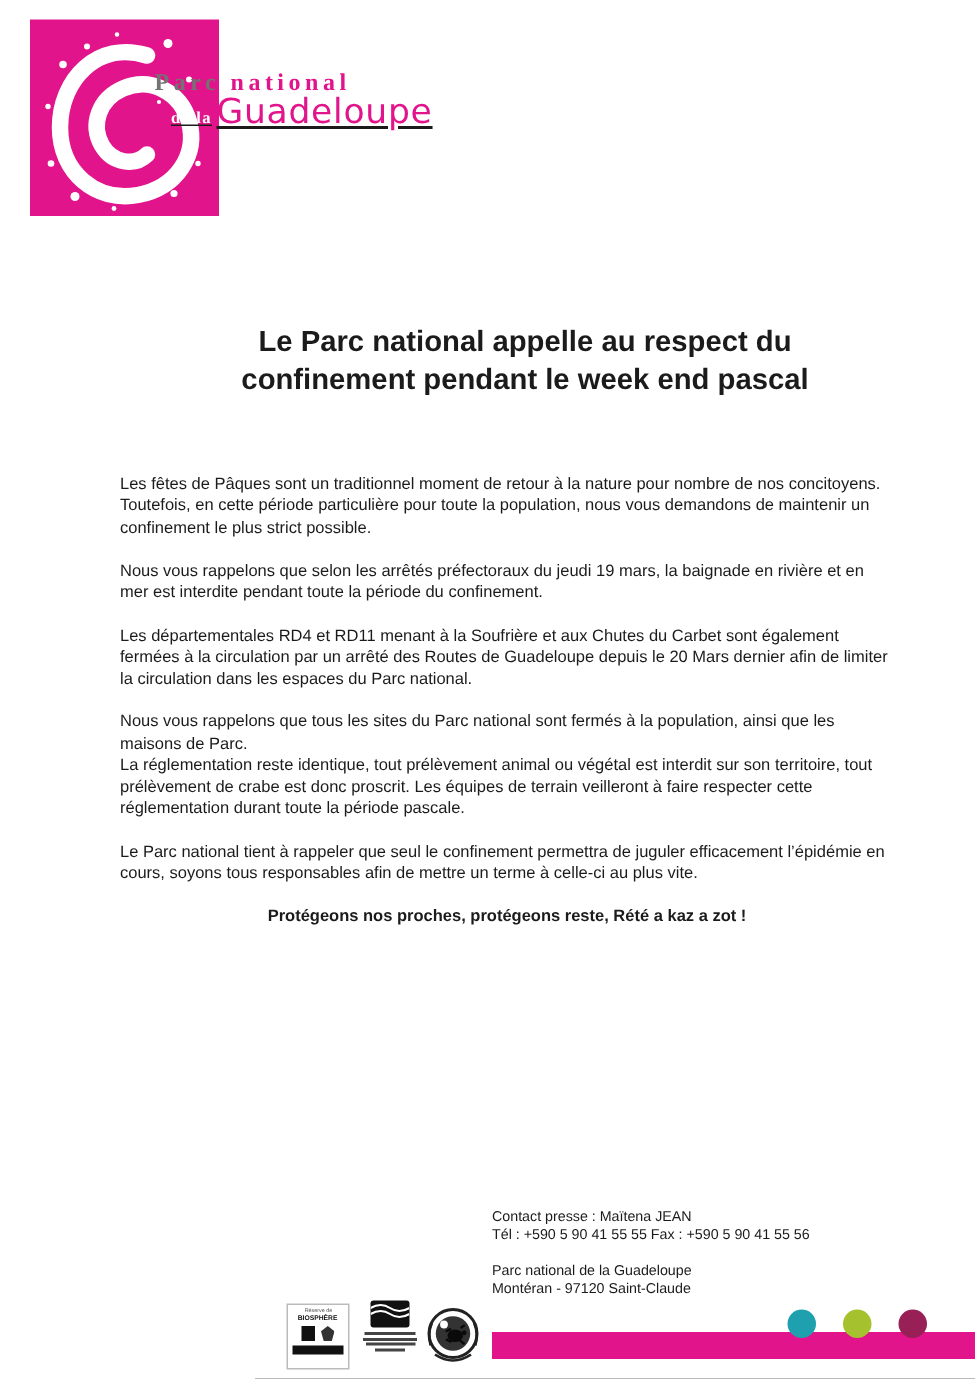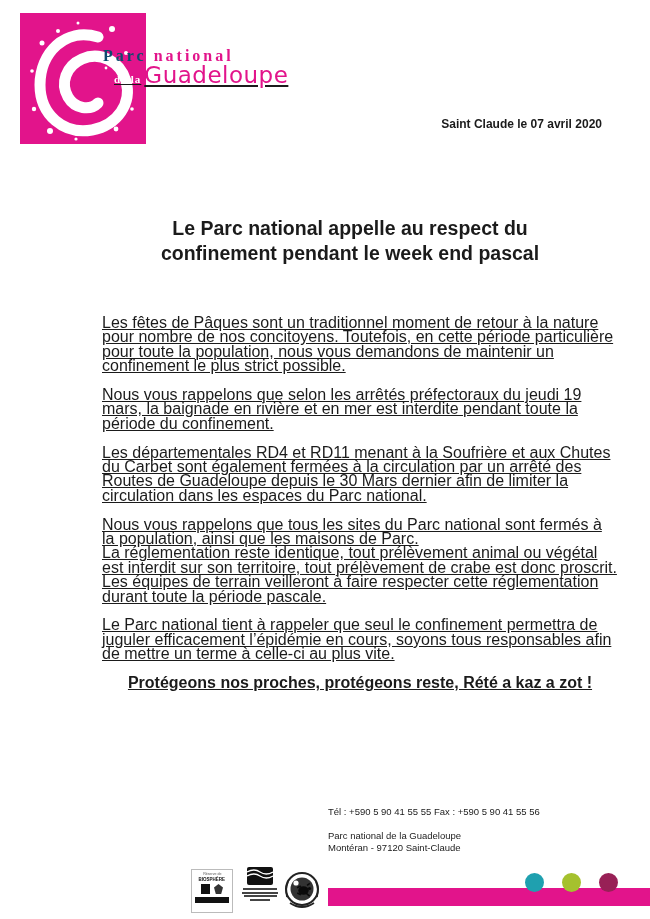--- a/index.html
+++ b/index.html
@@ -13,7 +13,7 @@
   .logo-square svg{position:absolute;left:0;top:0;}
   .logo-line1{position:absolute;left:103px;top:47px;font-family:"Liberation Serif",serif;
     font-size:16px;font-weight:bold;letter-spacing:3px;white-space:nowrap;}
-  .logo-line1 .w{color:#0c4a6e;margin-top:28px;}
+  .logo-line1 .w{color:#737373;margin-top:28px;}
   .logo-line1 .p{color:#e2148b;}
   .logo-line2{position:absolute;left:114px;top:62px;white-space:nowrap;display:flex;align-items:baseline;text-decoration:underline;}
   .logo-line2 .w{color:#ffffff;font-family:"Liberation Serif",serif;font-size:11px;font-weight:bold;letter-spacing:1px;margin-right:3px;}

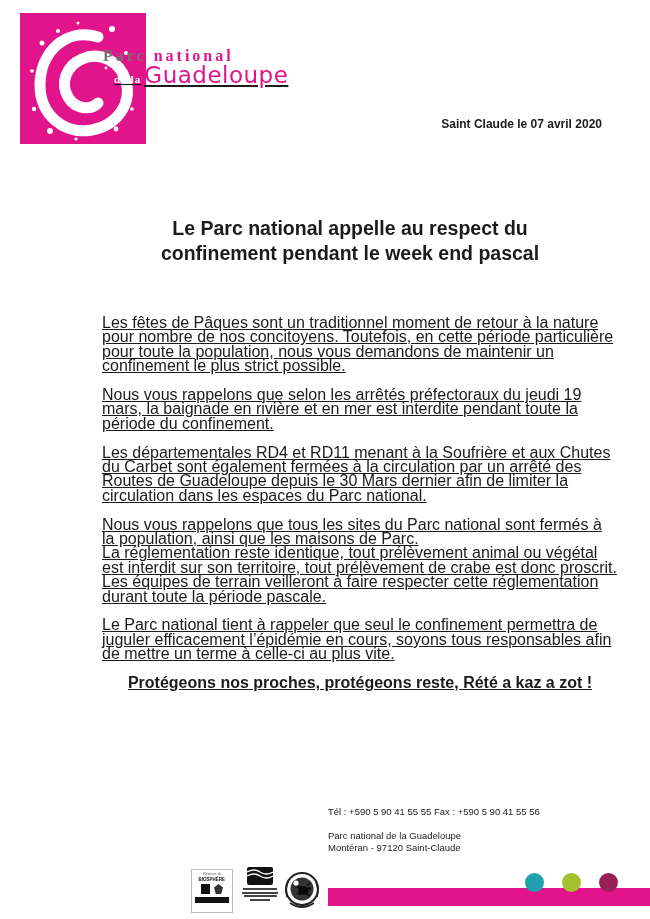--- a/index.html
+++ b/index.html
@@ -87,7 +87,6 @@
       </div>
   </div>
 
-  <div class="dateline">Saint Claude le 07 avril 2020</div>
 
   <div class="title-wrap">
     <h1 class="title">Le Parc national appelle au respect du confinement pendant le week end pascal</h1>

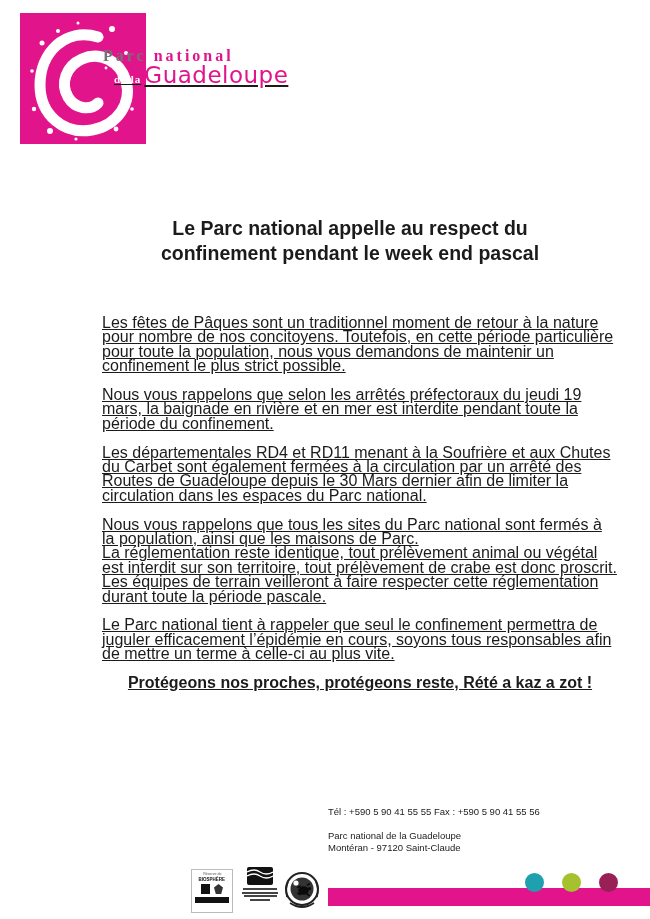--- a/index.html
+++ b/index.html
@@ -25,7 +25,7 @@
   .title-wrap{position:absolute;left:92px;top:216px;width:516px;text-align:center;}
   .title{margin:0 auto;max-width:450px;font-size:19.5px;line-height:25px;font-weight:bold;}
   
-  .body-text{position:absolute;left:102px;top:316px;width:516px;font-size:16px;line-height:14.4px;text-decoration:underline;}
+  .body-text{position:absolute;left:80px;top:316px;width:516px;font-size:11px;line-height:14.4px;}
   .body-text p{margin:0 0 0 0;padding-top:14.4px;}
   .body-text p.first{padding-top:0;}
   .body-text p.tight{padding-top:0;}

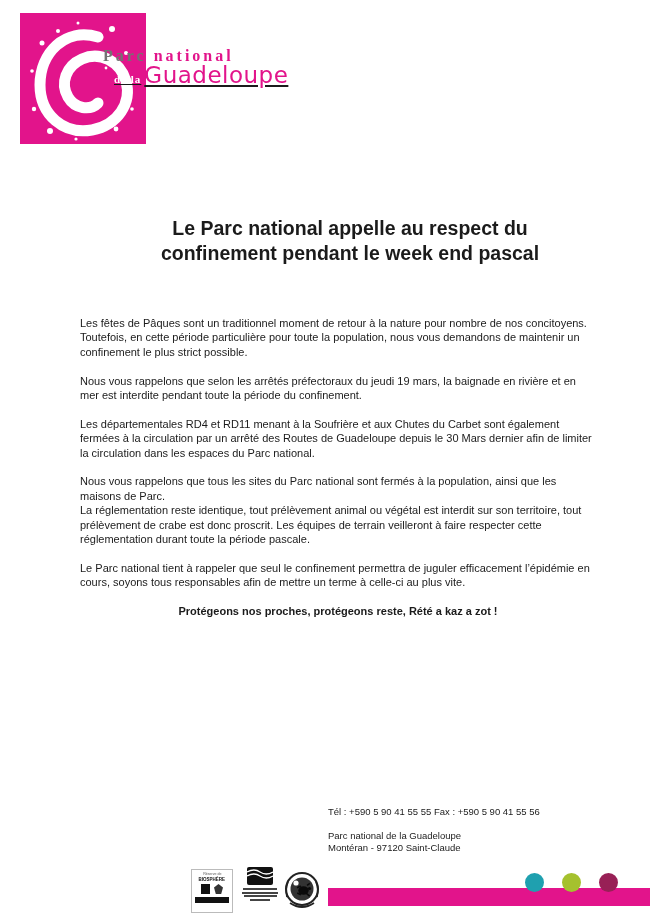--- a/index.html
+++ b/index.html
@@ -95,7 +95,7 @@
   <div class="body-text">
     <p class="first">Les fêtes de Pâques sont un traditionnel moment de retour à la nature pour nombre de nos concitoyens. Toutefois, en cette période particulière pour toute la population, nous vous demandons de maintenir un confinement le plus strict possible.</p>
     <p>Nous vous rappelons que selon les arrêtés préfectoraux du jeudi 19 mars, la baignade en rivière et en mer est interdite pendant toute la période du confinement.</p>
-    <p>Les départementales RD4 et RD11 menant à la Soufrière et aux Chutes du Carbet sont également fermées à la circulation par un arrêté des Routes de Guadeloupe depuis le 30 Mars dernier afin de limiter la circulation dans les espaces du Parc national.</p>
+    <p>Les départementales RD4 et RD11 menant à la Soufrière et aux Chutes du Carbet sont également fermées à la circulation par un arrêté des Routes de Guadeloupe depuis le 20 Mars dernier afin de limiter la circulation dans les espaces du Parc national.</p>
     <p>Nous vous rappelons que tous les sites du Parc national sont fermés à la population, ainsi que les maisons de Parc.</p>
     <p class="tight">La réglementation reste identique, tout prélèvement animal ou végétal est interdit sur son territoire, tout prélèvement de crabe est donc proscrit. Les équipes de terrain veilleront à faire respecter cette réglementation durant toute la période pascale.</p>
     <p>Le Parc national tient à rappeler que seul le confinement permettra de juguler efficacement l’épidémie en cours, soyons tous responsables afin de mettre un terme à celle-ci au plus vite.</p>

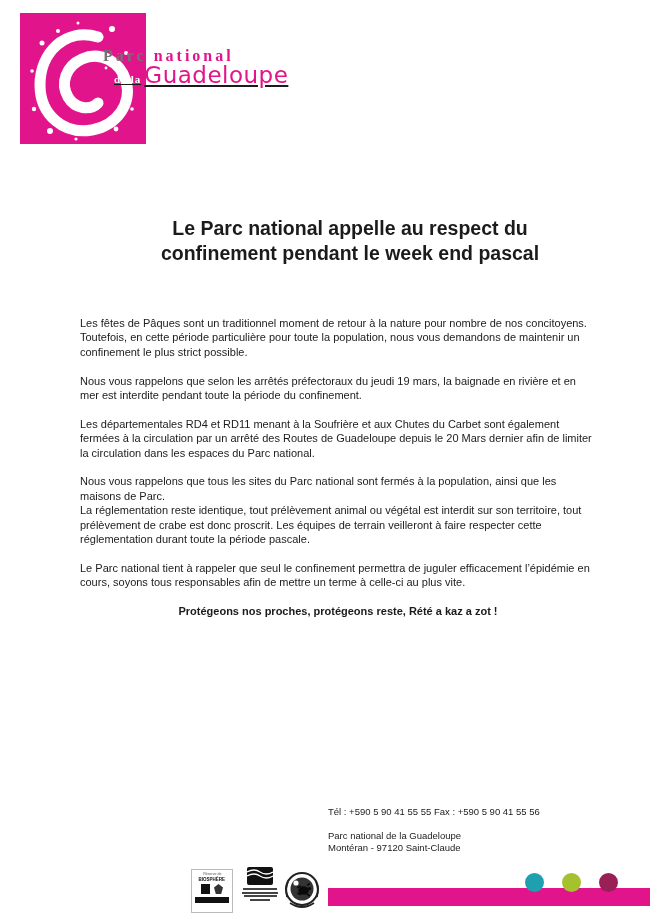--- a/index.html
+++ b/index.html
@@ -103,6 +103,7 @@
   </div>
 
   <div class="contact">
+    <div>Contact presse : Maïtena JEAN</div>
     <div>Tél : +590 5 90 41 55 55  Fax : +590 5 90 41 55 56</div>
     <div class="gap"></div>
     <div>Parc national de la Guadeloupe</div>

